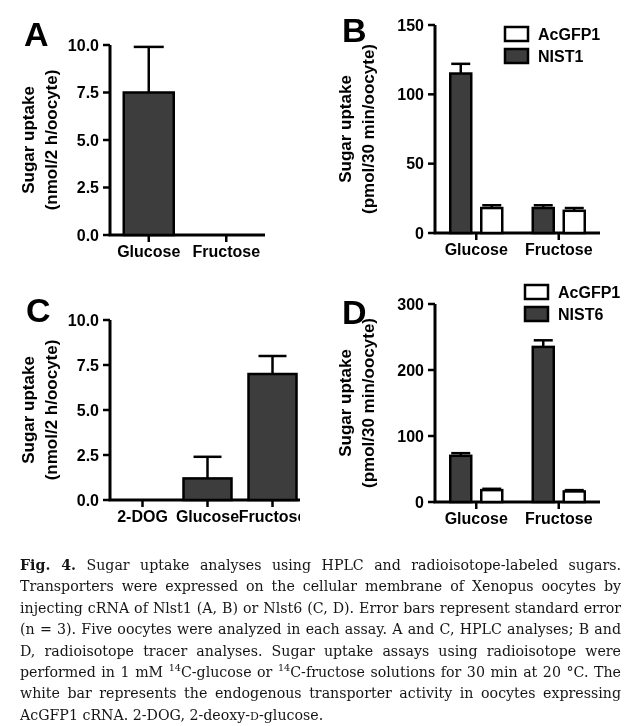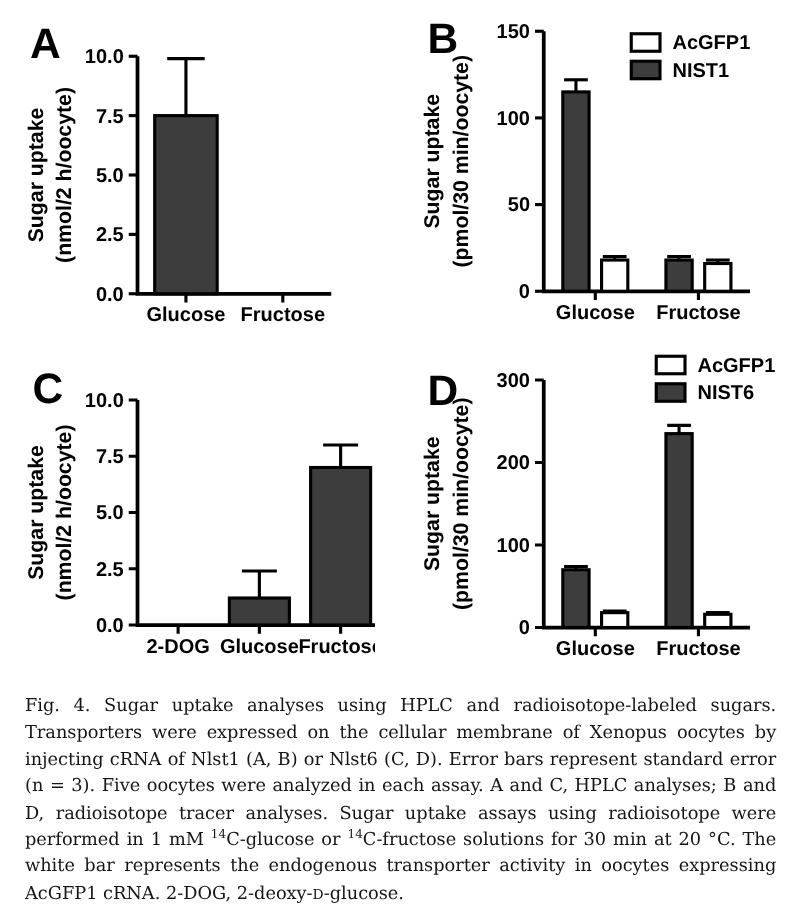--- a/index.html
+++ b/index.html
@@ -10,7 +10,7 @@
   svg text{font-family:"Liberation Sans","DejaVu Sans",sans-serif;fill:#000;}
   .caption{margin:5px 20px 0 20px;font-family:"DejaVu Serif","Liberation Serif",serif;
            font-size:14.2px;line-height:21.4px;text-align:justify;color:#151515;}
-  .caption .b{font-weight:normal;}
+  .caption .b{font-weight:bold;}
   .caption .i{}
   .caption .sup{font-size:0.68em;vertical-align:super;line-height:0;}
   .caption .sc{text-transform:uppercase;font-size:0.78em;}

